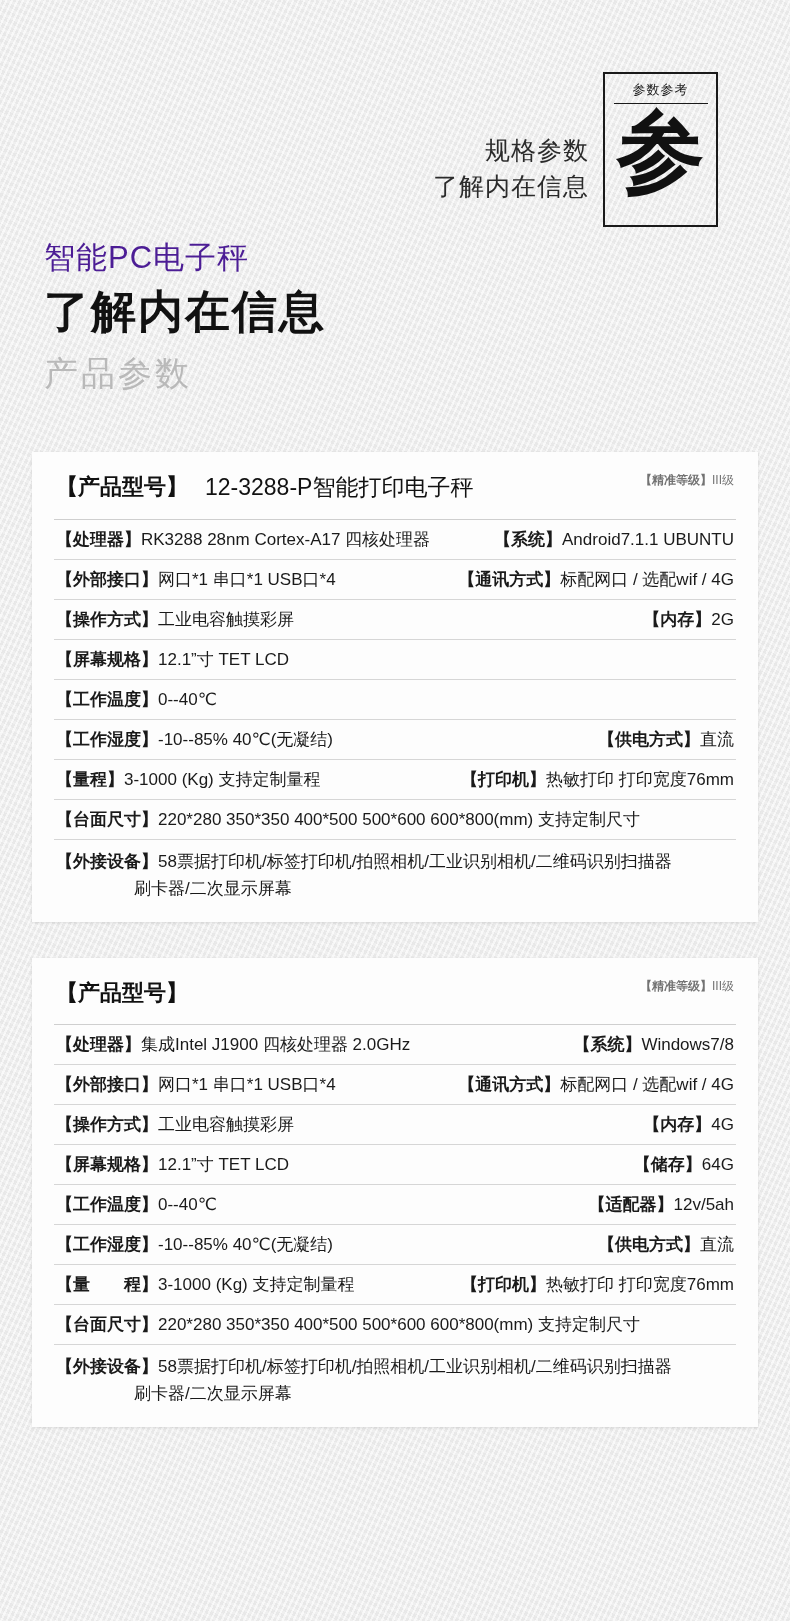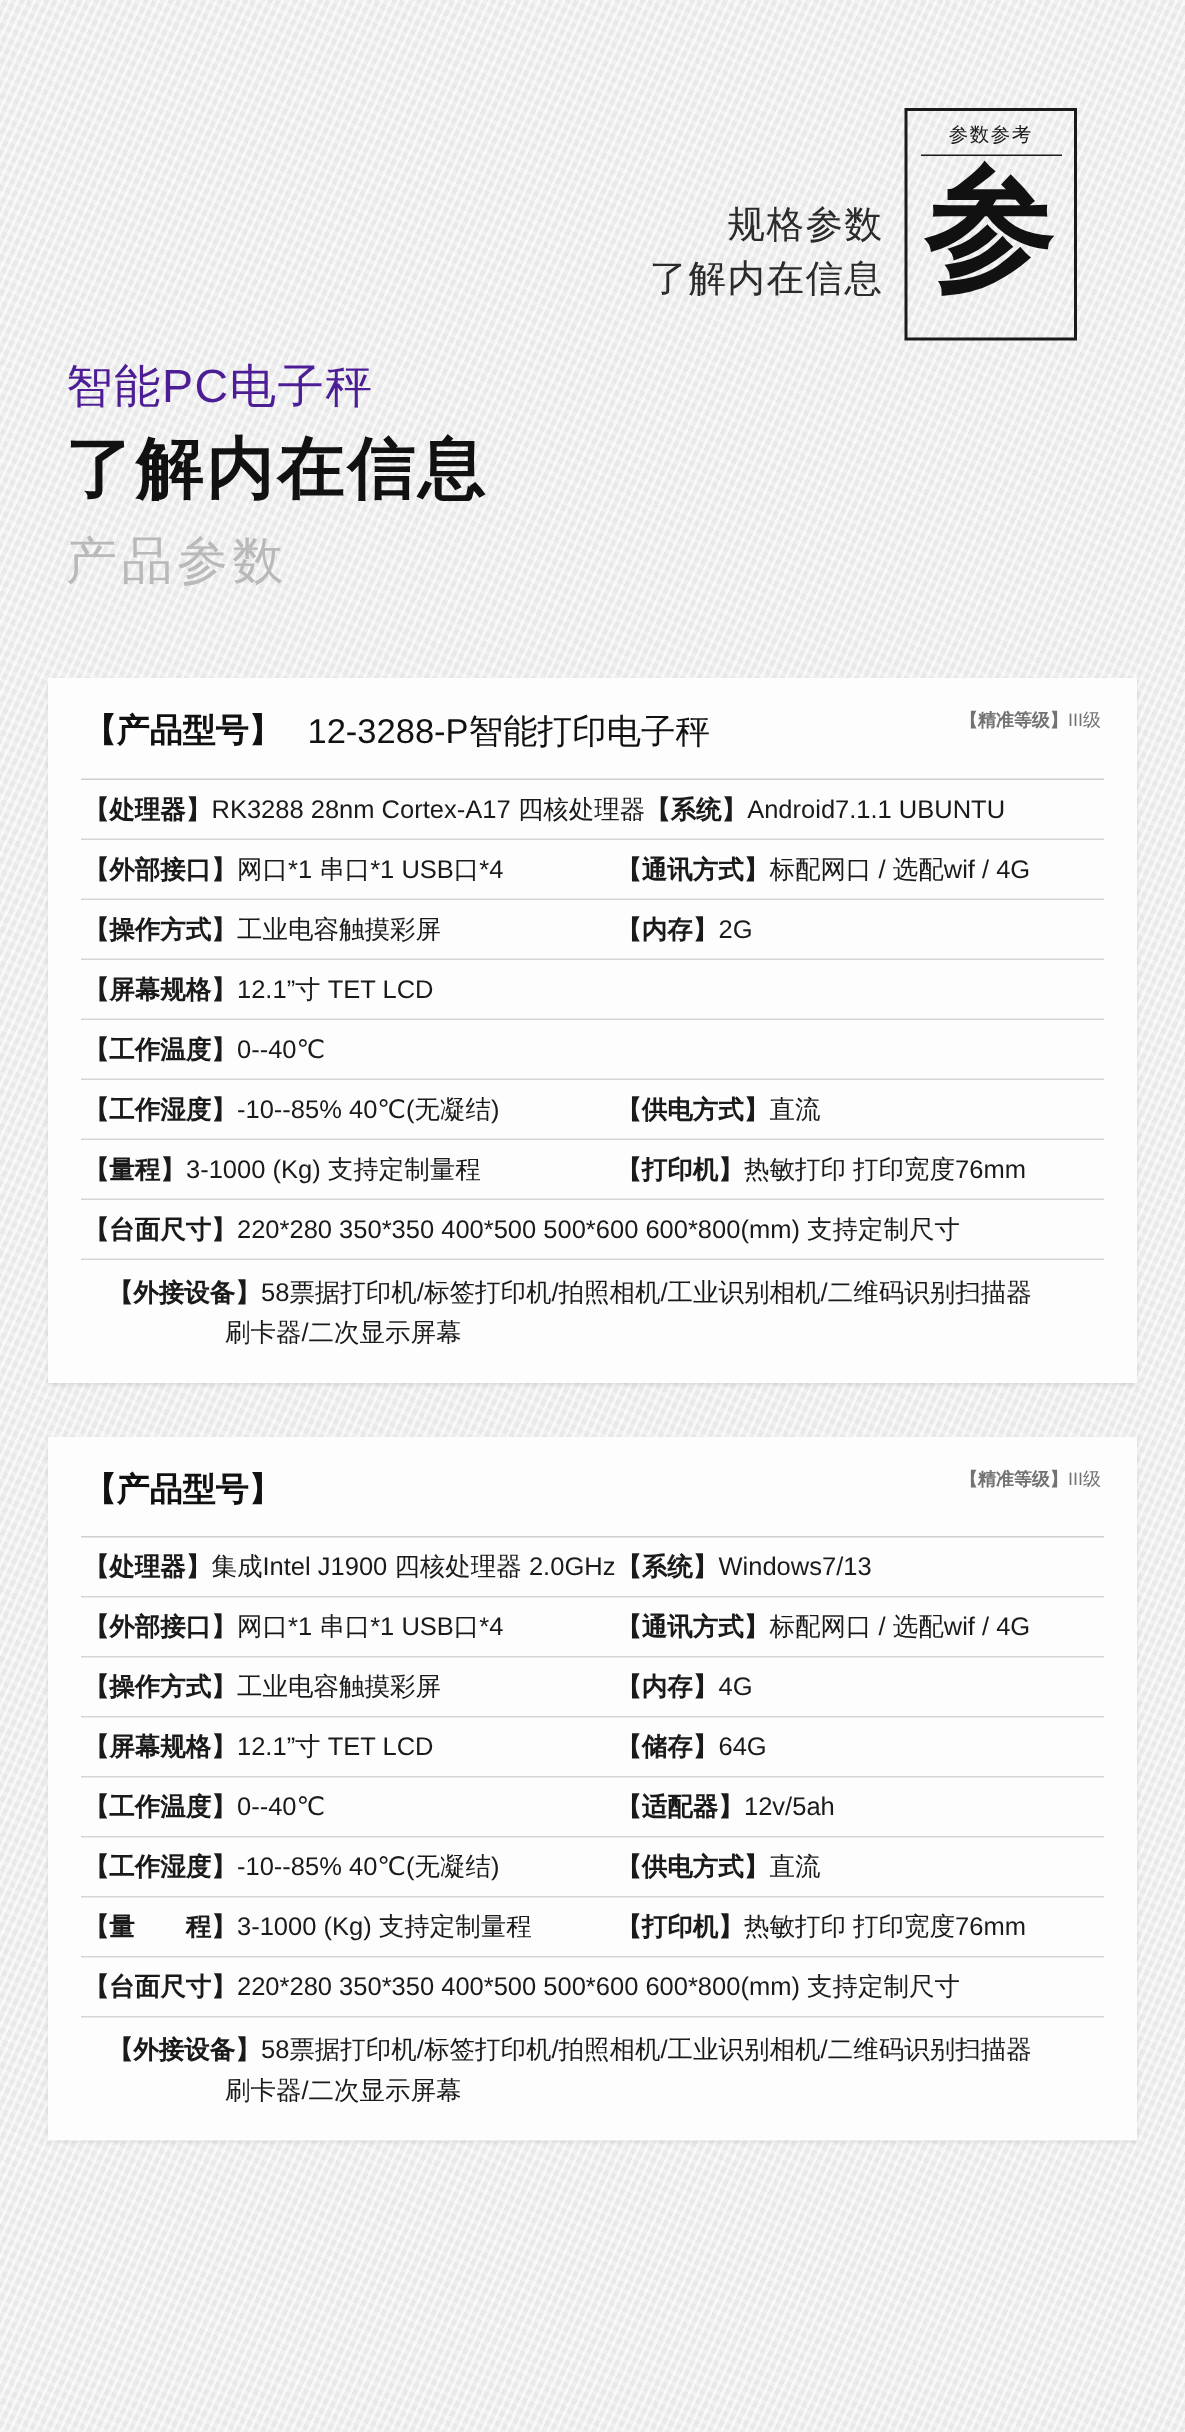--- a/index.html
+++ b/index.html
@@ -163,7 +163,7 @@
   }
   .cell b { font-weight: 700; }
   .cell-left { flex: 0 0 355px; }
-  .cell-right { flex: 1 1 auto; }
+  .cell-right { flex: 1 1 auto; text-align: right; }
   .cell-full { flex: 1 1 auto; white-space: normal; }
   .row-wrap {
     display: flex;

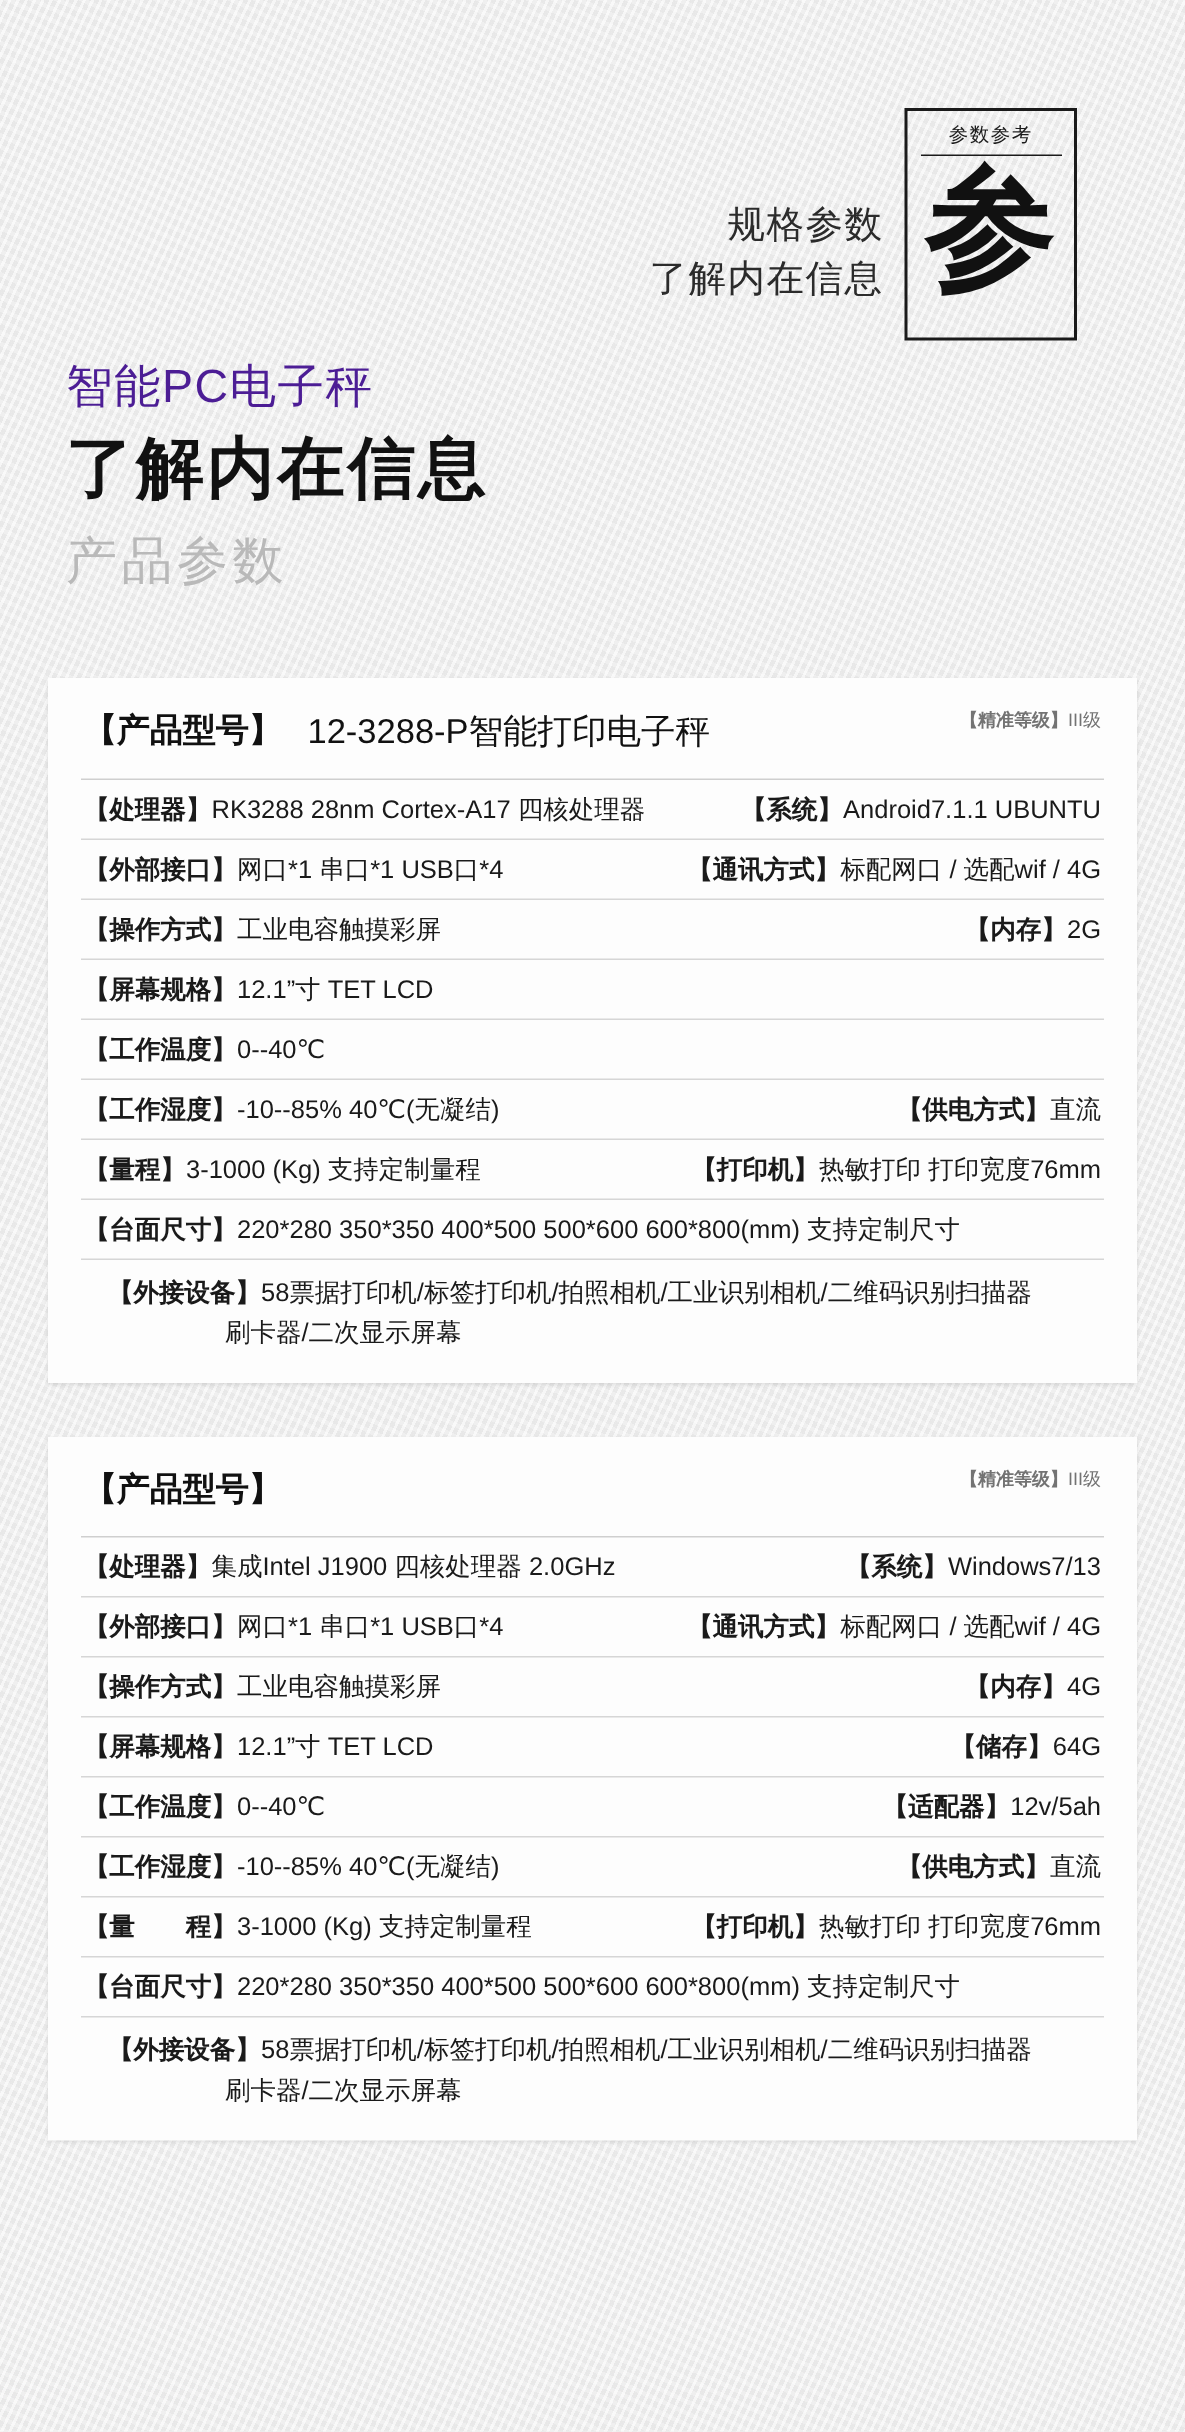--- a/index.html
+++ b/index.html
@@ -171,7 +171,6 @@
     min-height: 40px;
     padding: 8px 2px 10px 2px;
     box-sizing: border-box;
-    margin-left: 16px;
   }
   .wrap-text {
     font-size: 17px;

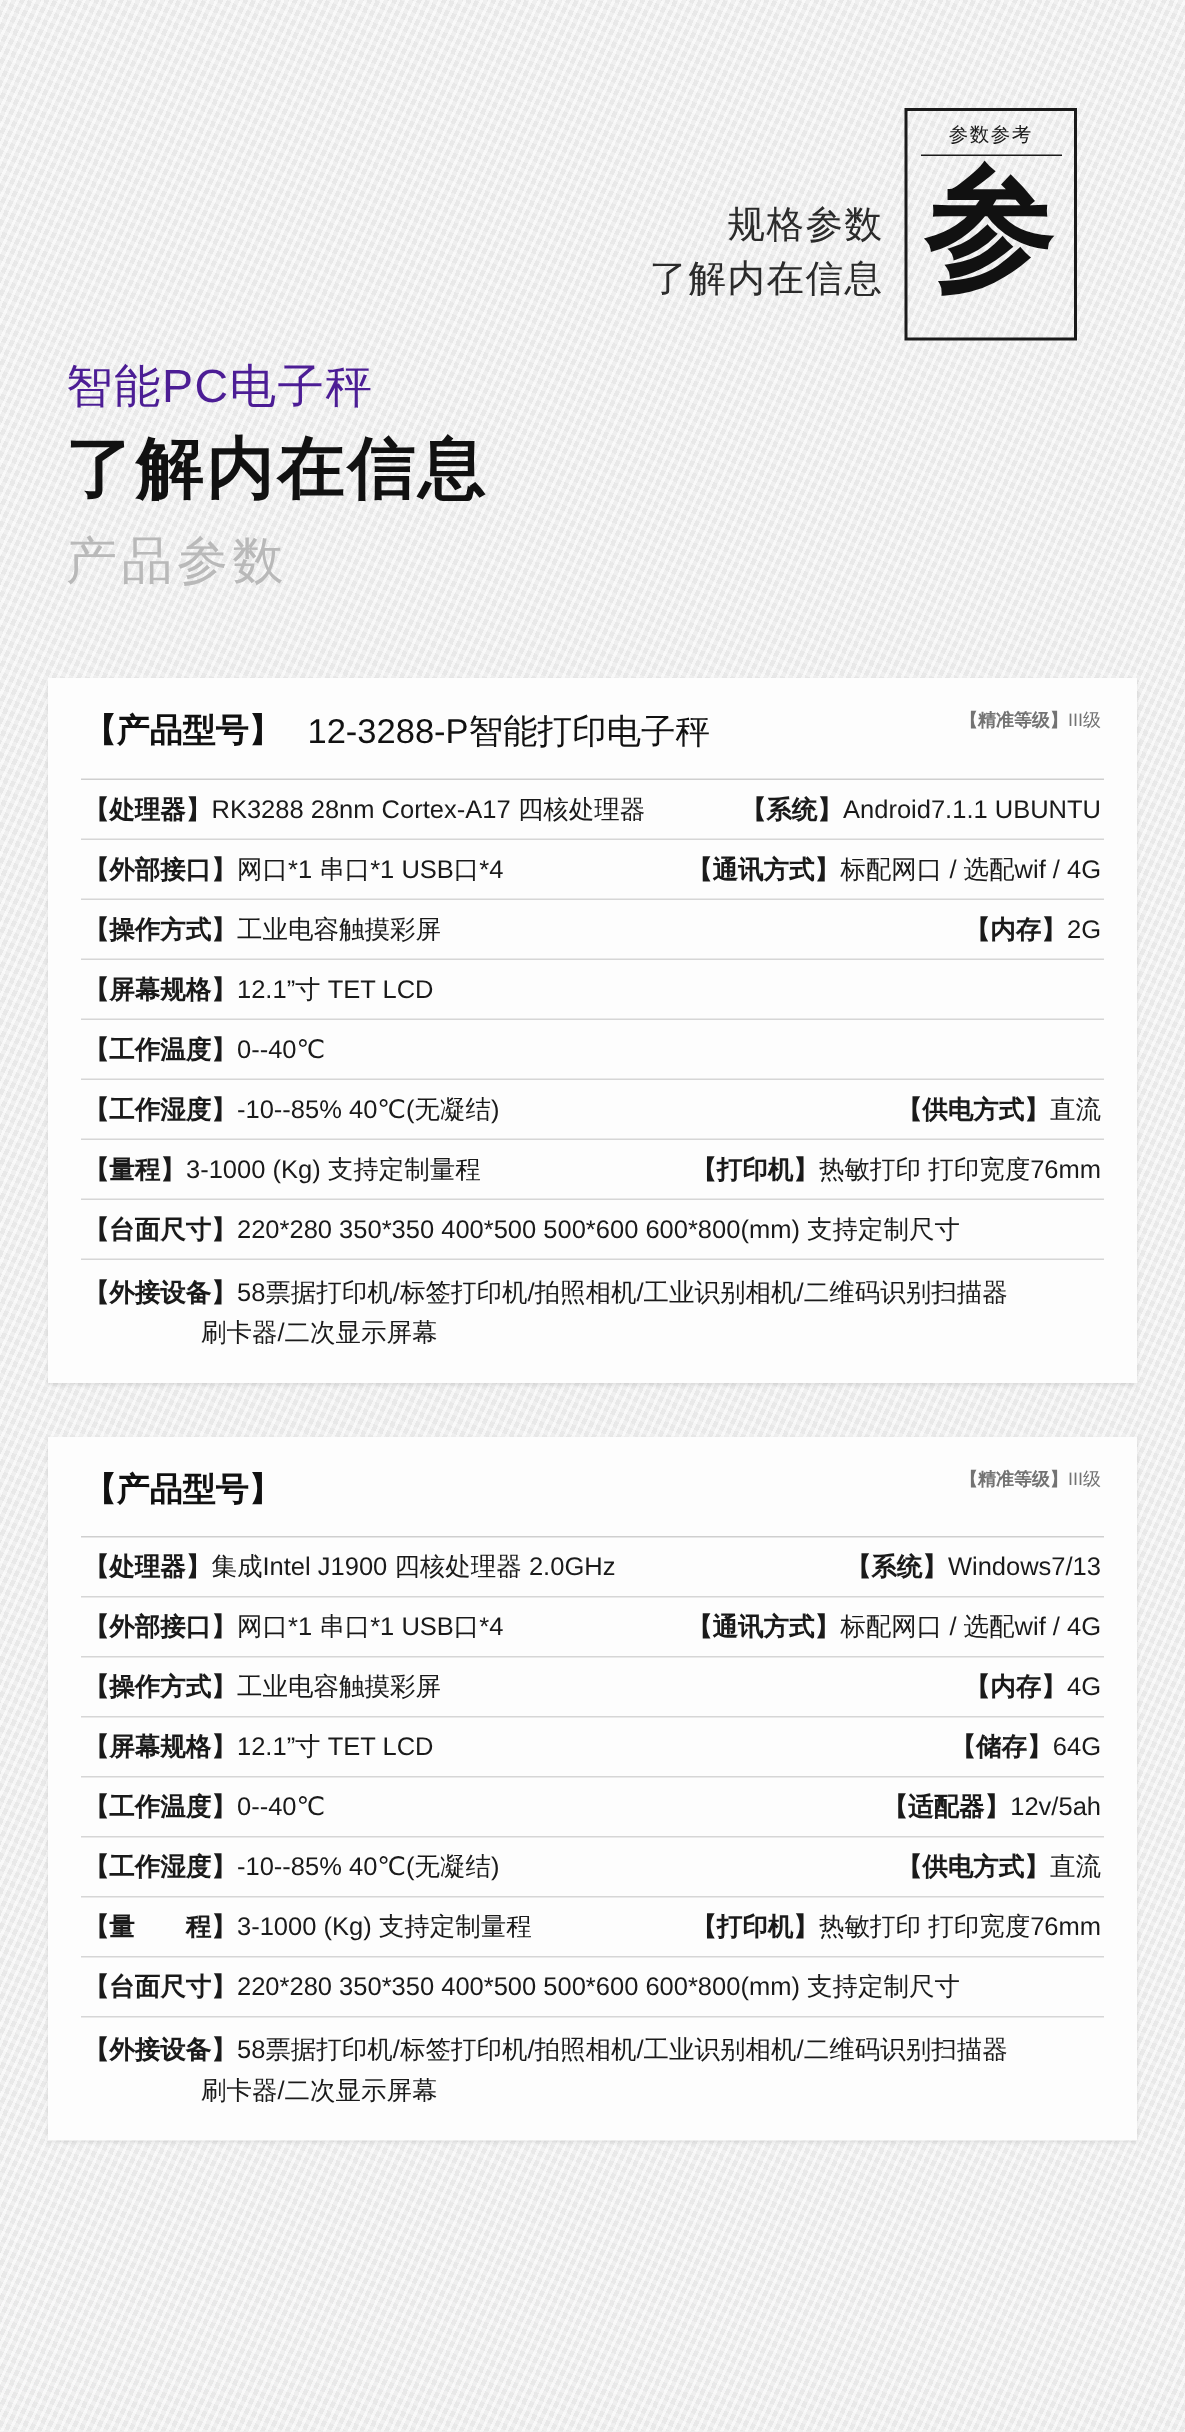--- a/index.html
+++ b/index.html
@@ -257,7 +257,7 @@
 
     <div class="row">
       <div class="cell cell-left"><b>【处理器】</b><span>集成Intel J1900 四核处理器 2.0GHz</span></div>
-      <div class="cell cell-right"><b>【系统】</b><span>Windows7/13</span></div>
+      <div class="cell cell-right"><b>【系统】</b><span>Windows7/8</span></div>
     </div>
     <div class="row">
       <div class="cell cell-left"><b>【外部接口】</b><span>网口*1  串口*1  USB口*4</span></div>

